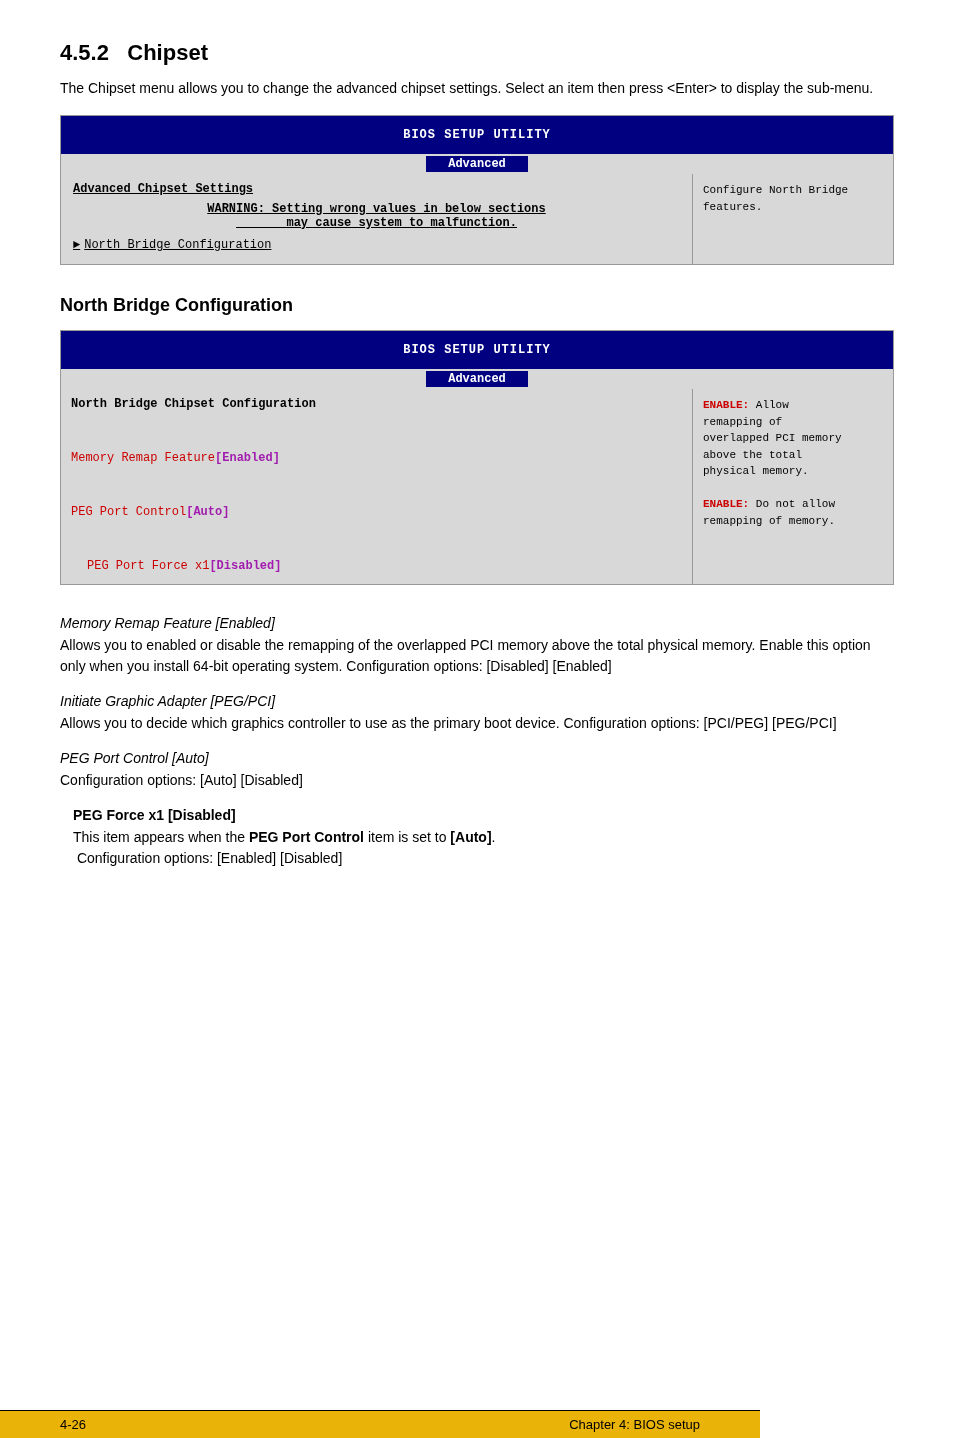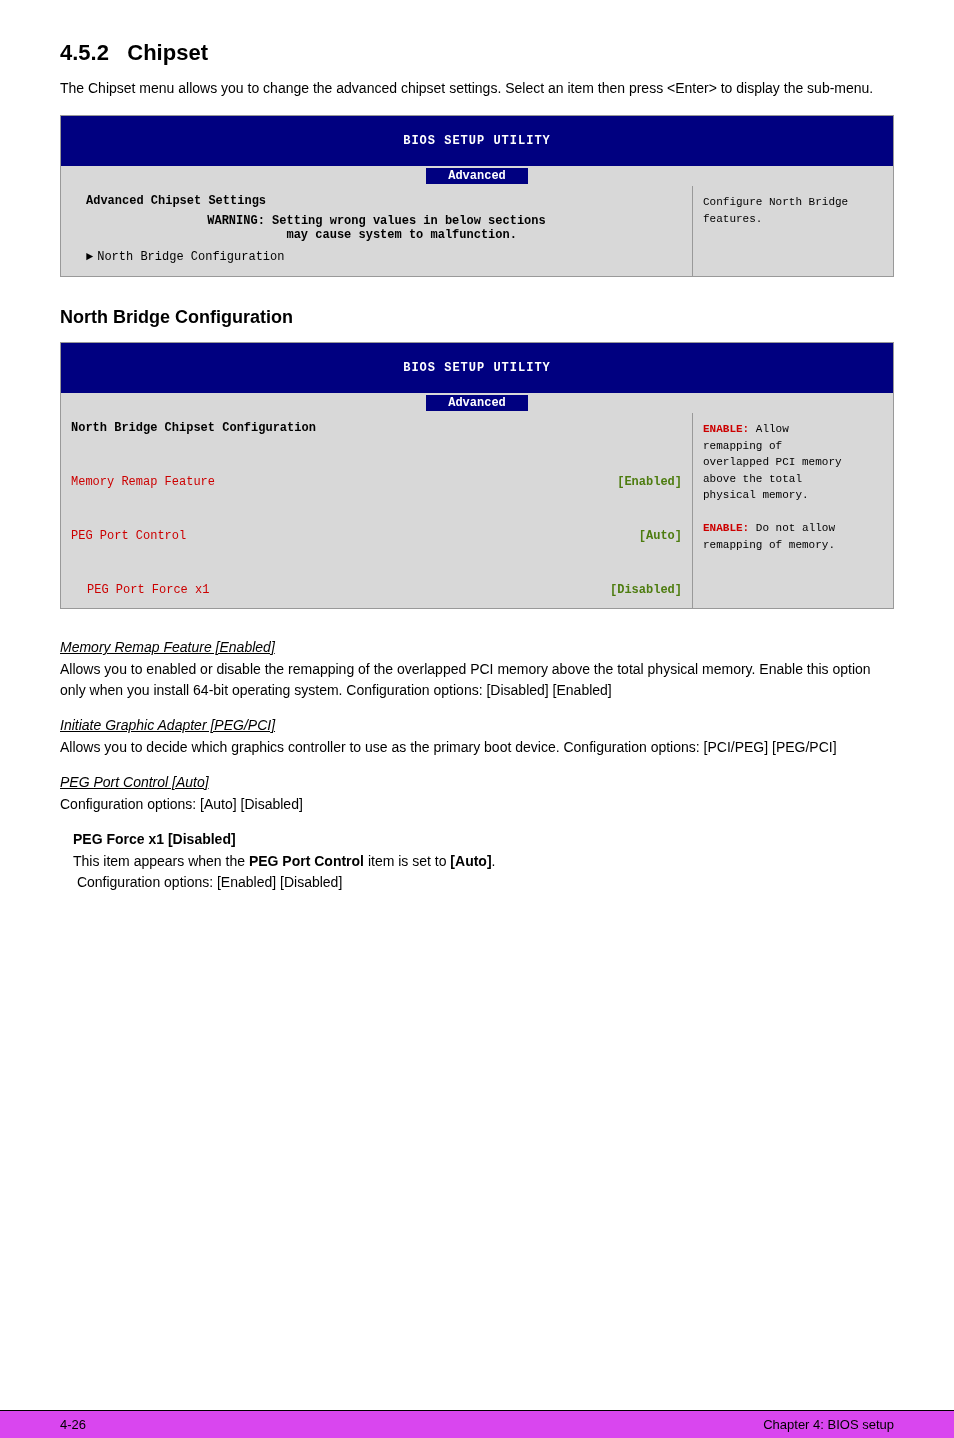--- a/index.html
+++ b/index.html
@@ -38,7 +38,7 @@
       background: #000080;
       color: #fff;
       text-align: center;
-      padding: 18px 0;
+      padding: 12px 0;
       font-family: 'Courier New', Courier, monospace;
       font-size: 12px;
       font-weight: bold;

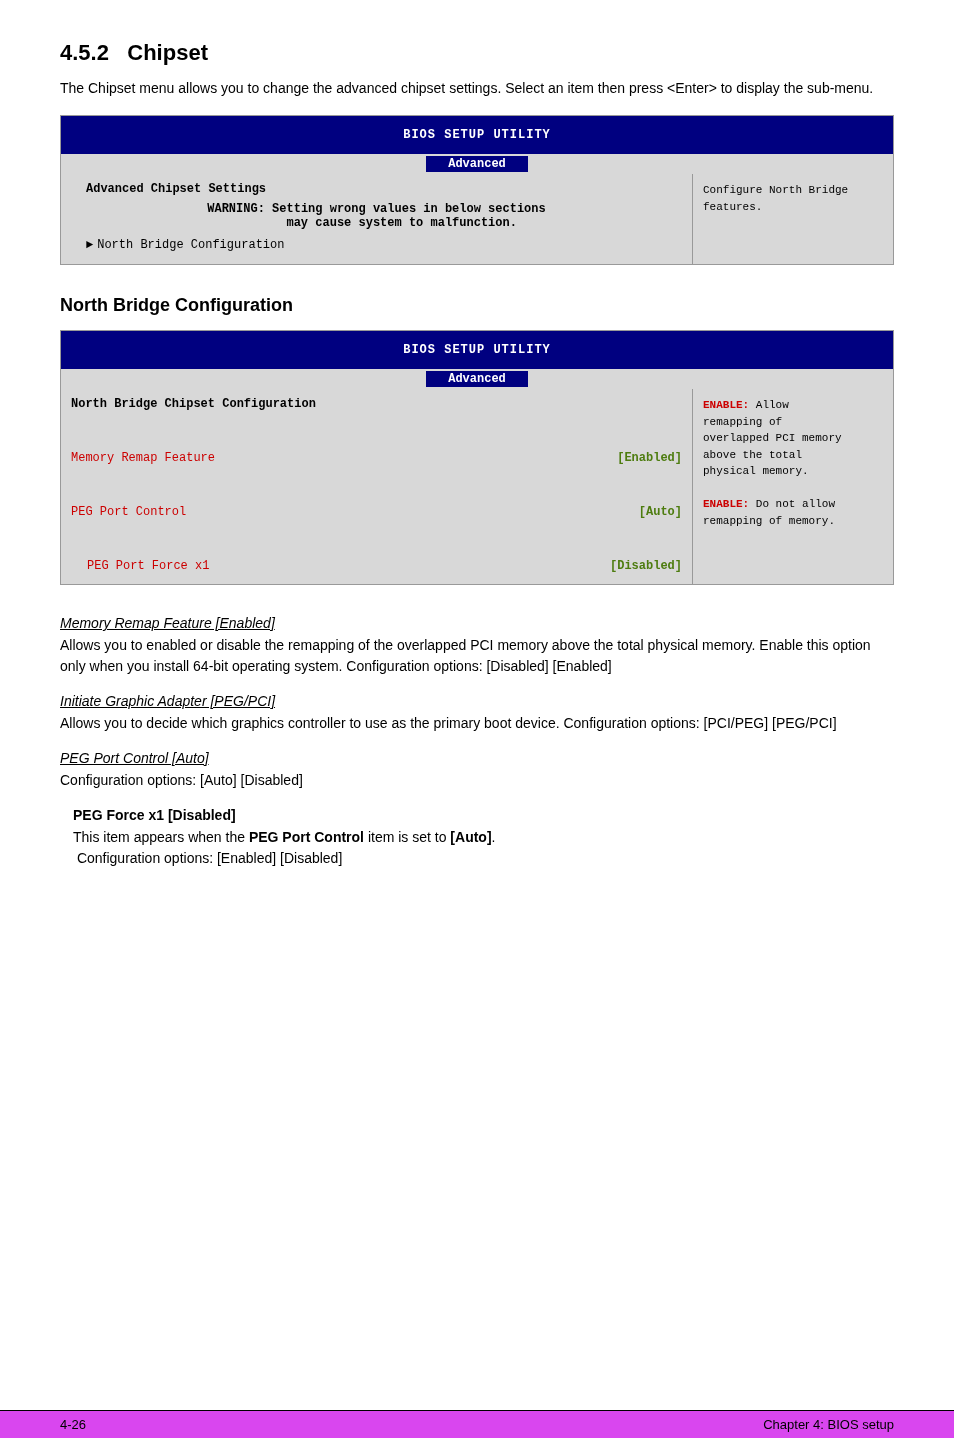--- a/index.html
+++ b/index.html
@@ -68,8 +68,9 @@
 
     .bios-left {
       flex: 1;
-      padding: 8px 25px;
+      padding: 8px 12px;
       border-right: 1px solid #999;
+      text-decoration: underline;
     }
 
     .bios-right {

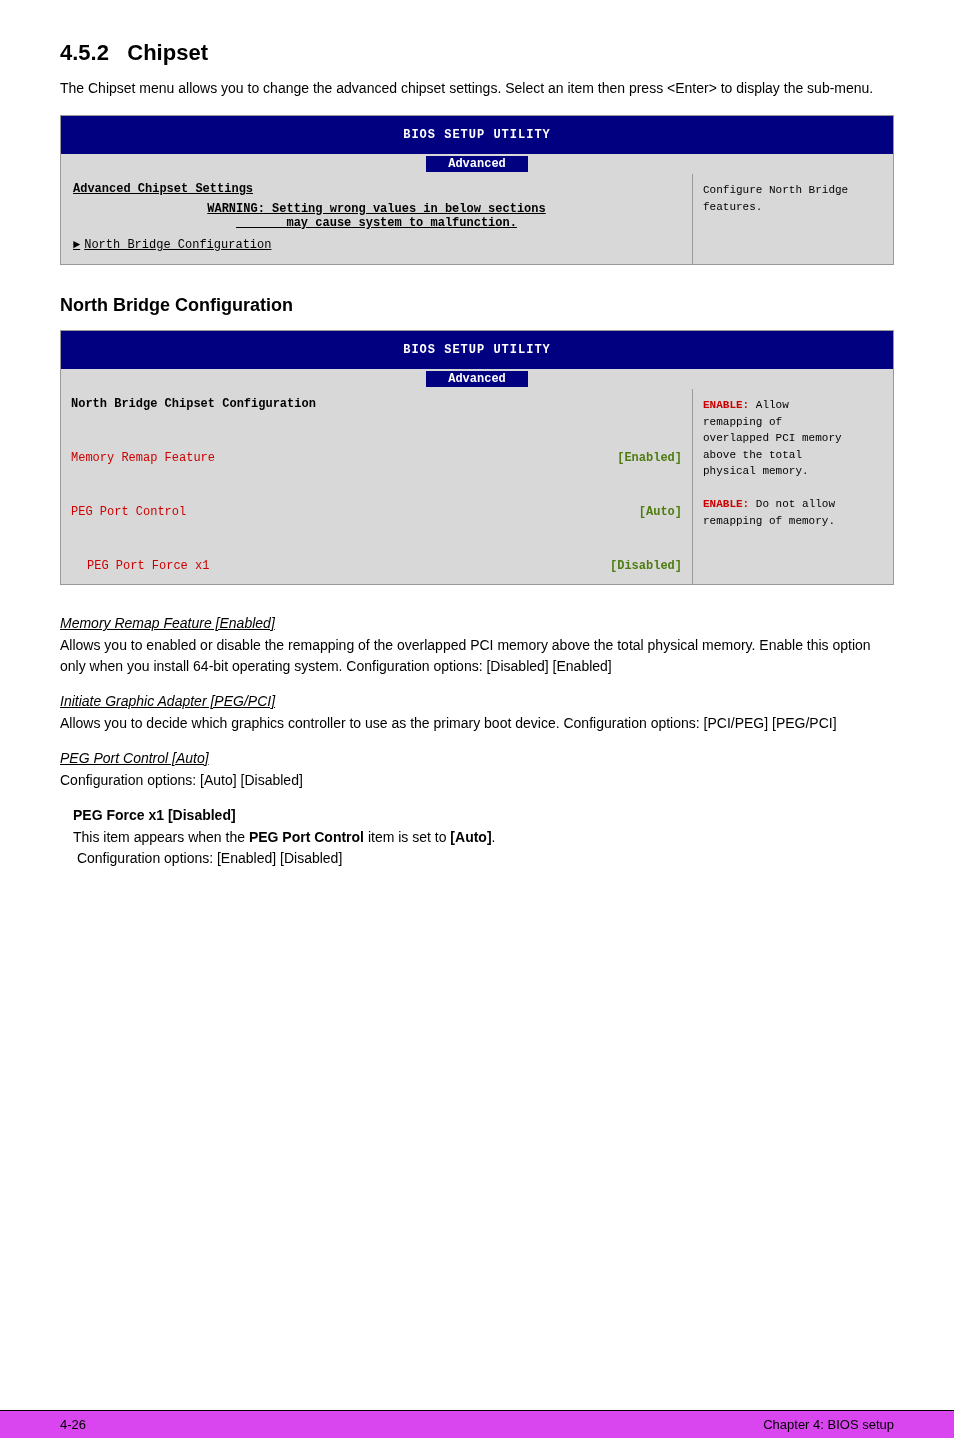--- a/index.html
+++ b/index.html
@@ -129,7 +129,6 @@
 
     .bios-field-row {
       display: flex;
-      justify-content: space-between;
       font-family: 'Courier New', Courier, monospace;
       font-size: 12px;
       margin-bottom: 3px;

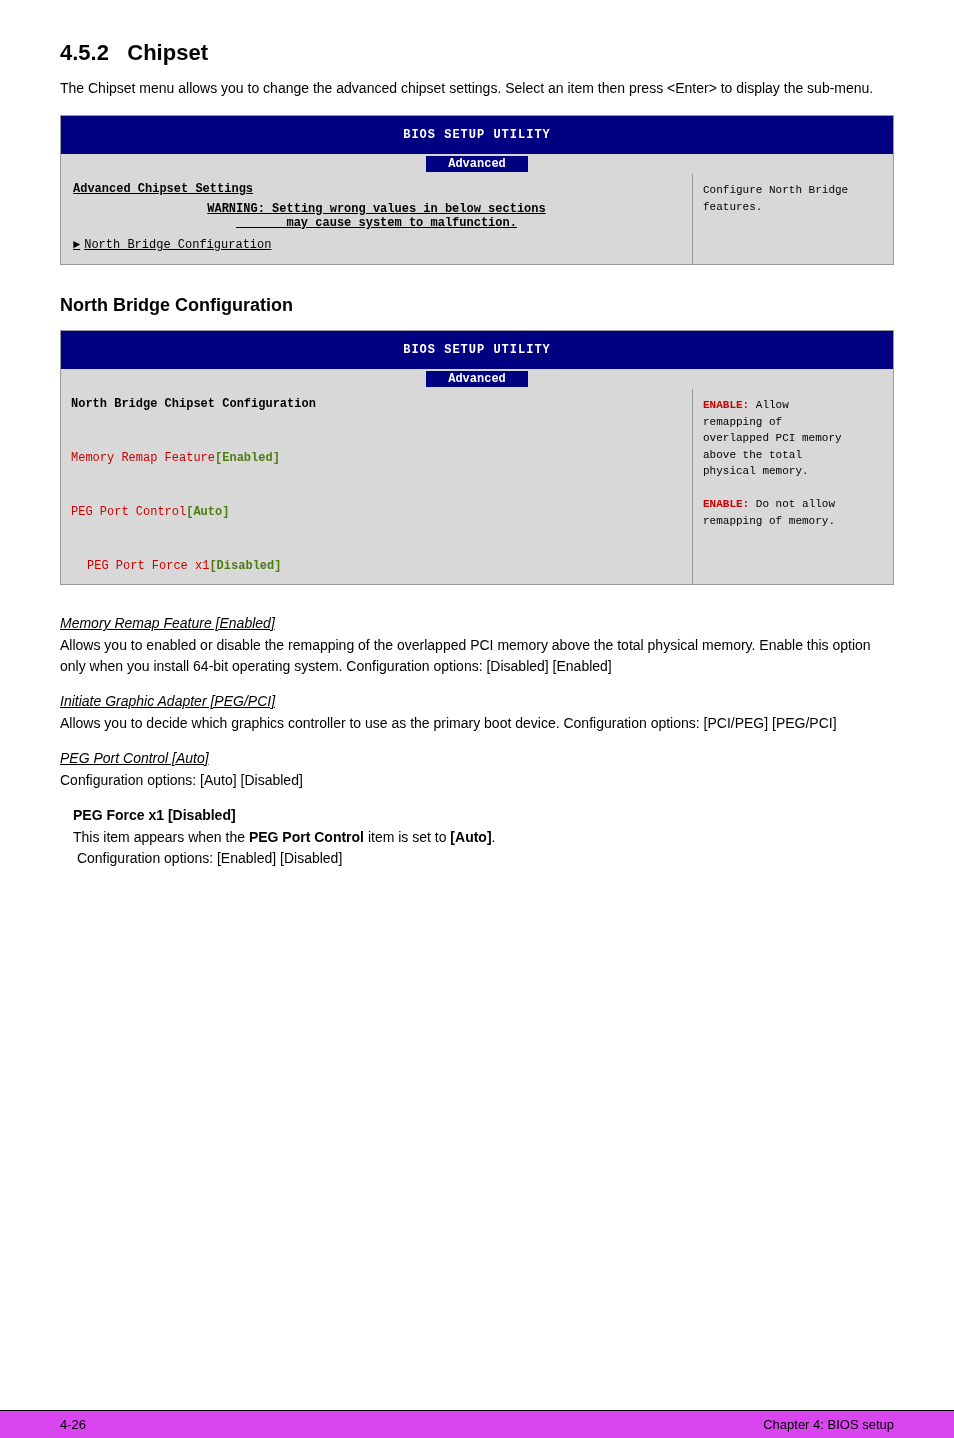--- a/index.html
+++ b/index.html
@@ -140,7 +140,7 @@
     }
 
     .bios-field-value {
-      color: #4d7c0f;
+      color: #a21caf;
       font-weight: bold;
     }
 

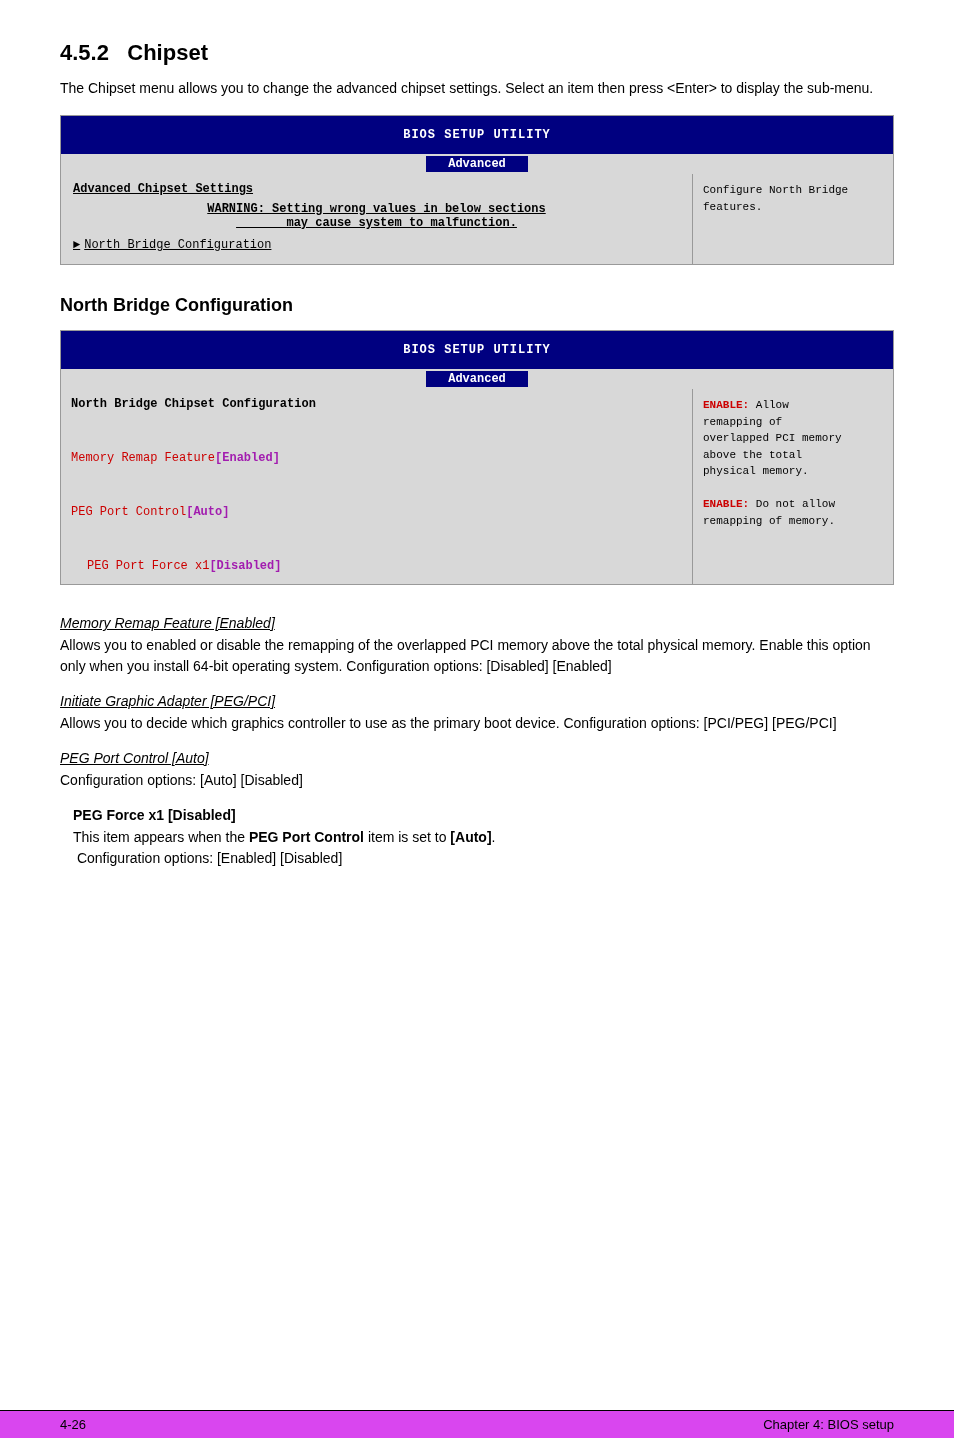--- a/index.html
+++ b/index.html
@@ -174,7 +174,6 @@
 
     .desc-title {
       font-style: italic;
-      text-decoration: underline;
       font-size: 14px;
       margin-bottom: 4px;
     }

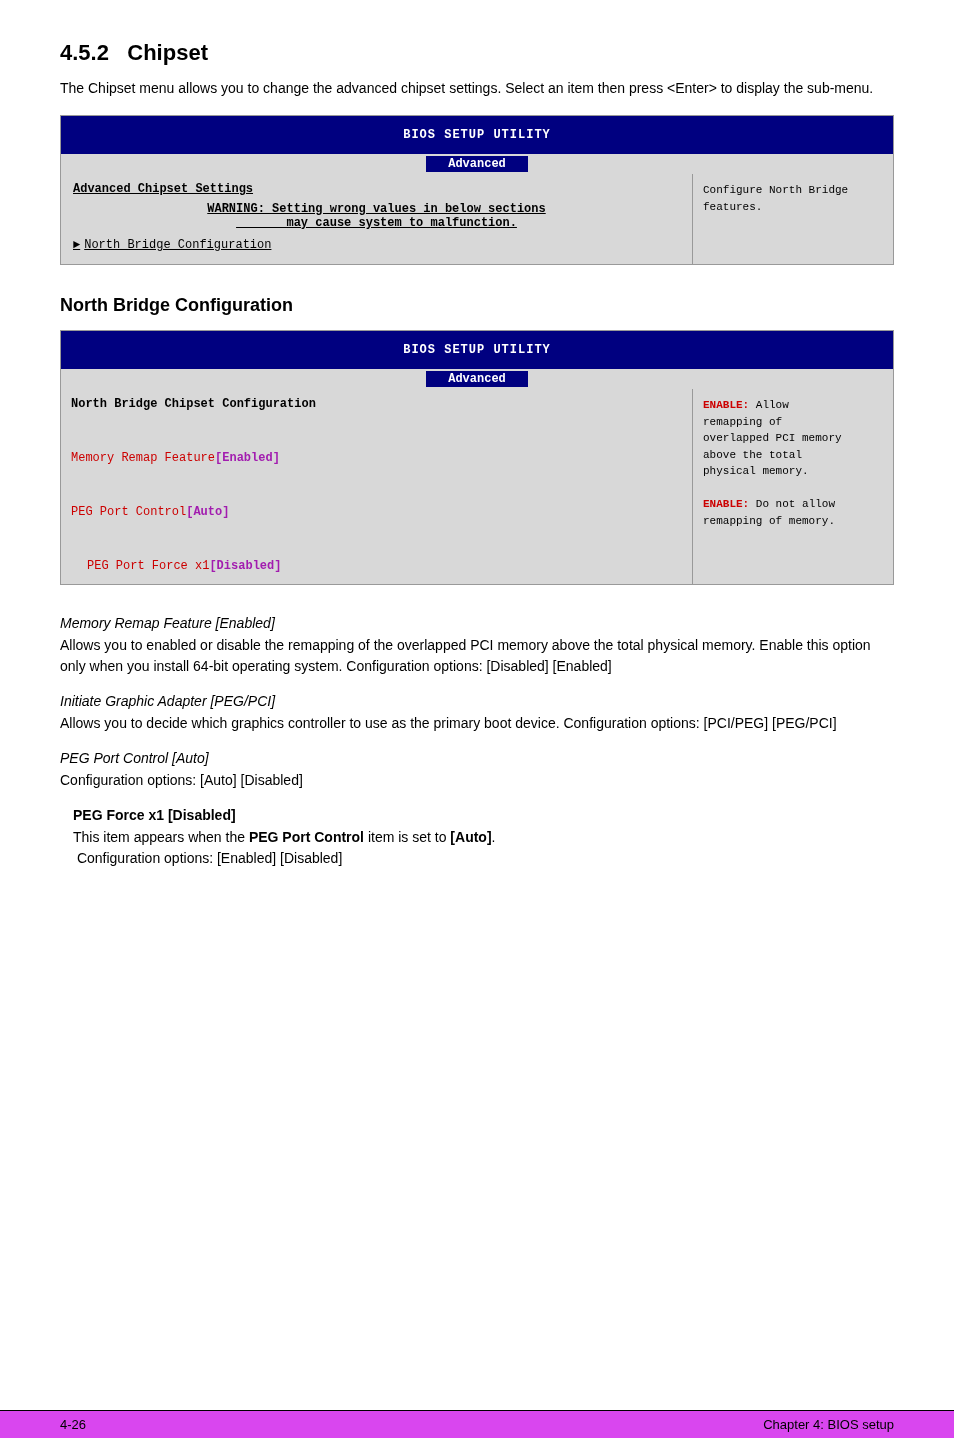--- a/index.html
+++ b/index.html
@@ -205,13 +205,13 @@
       position: fixed;
       bottom: 0;
       left: 0;
-      width: 954px;
+      width: 760px;
       border-top: 1px solid #000;
       display: flex;
       justify-content: space-between;
       padding: 6px 60px;
       font-size: 13px;
-      background: #d946ef;
+      background: #eab308;
     }
   </style>
 </head>

